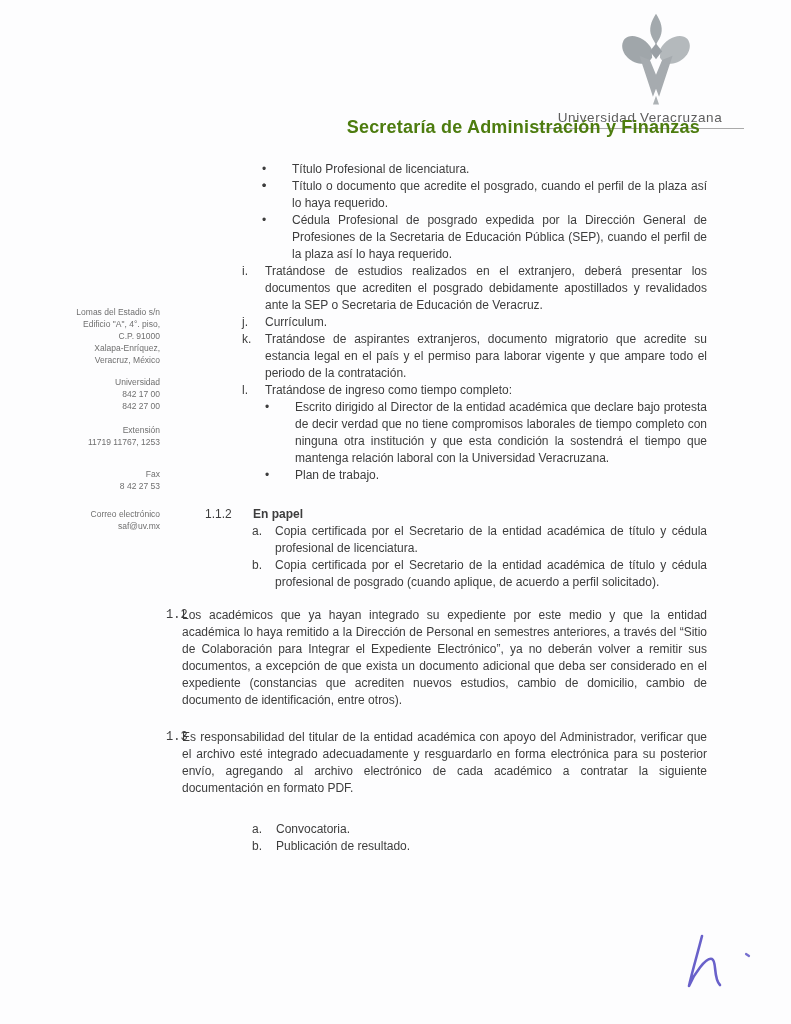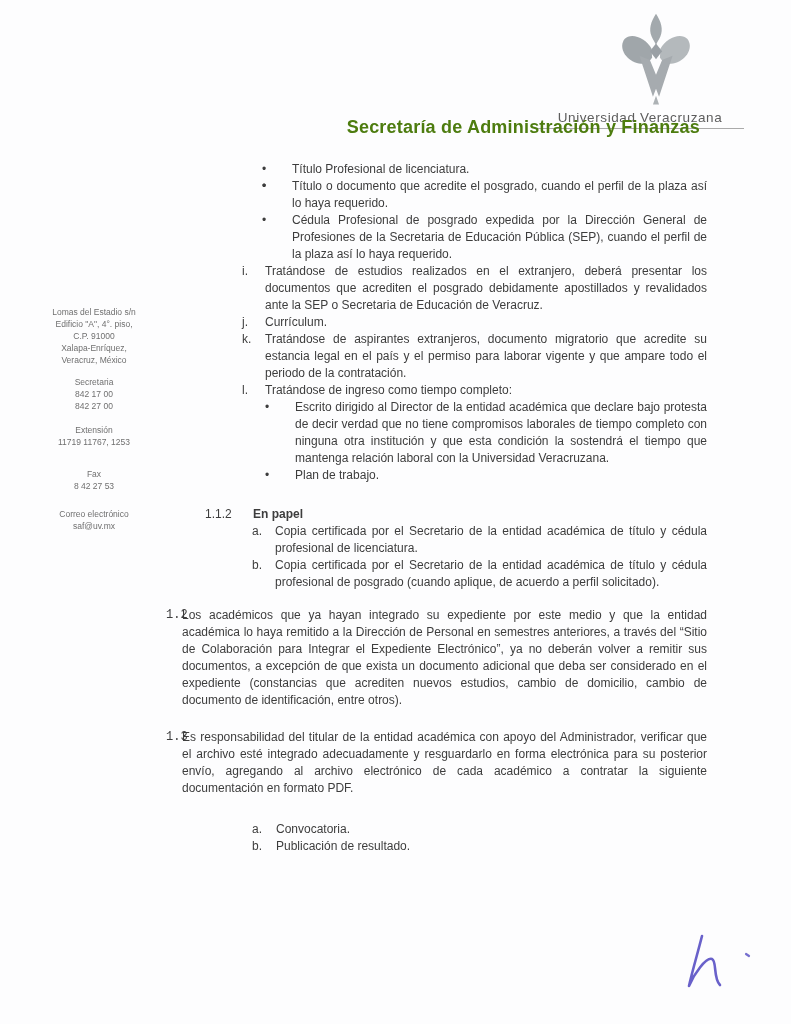--- a/index.html
+++ b/index.html
@@ -25,7 +25,7 @@
     position:absolute; left:28px; top:306px; width:132px;
     text-align:right; font-size:8.5px; line-height:12px; color:#6f6f6f;
   }
-  .sidebar .grp { margin-bottom:10px;text-align:center; }
+  .sidebar .grp { margin-bottom:10px; }
   .sidebar .grp.g-conm { margin-bottom:12px; }
   .sidebar .grp.g-ext  { margin-bottom:20px; }
   .sidebar .grp.g-fax  { margin-bottom:16px; }

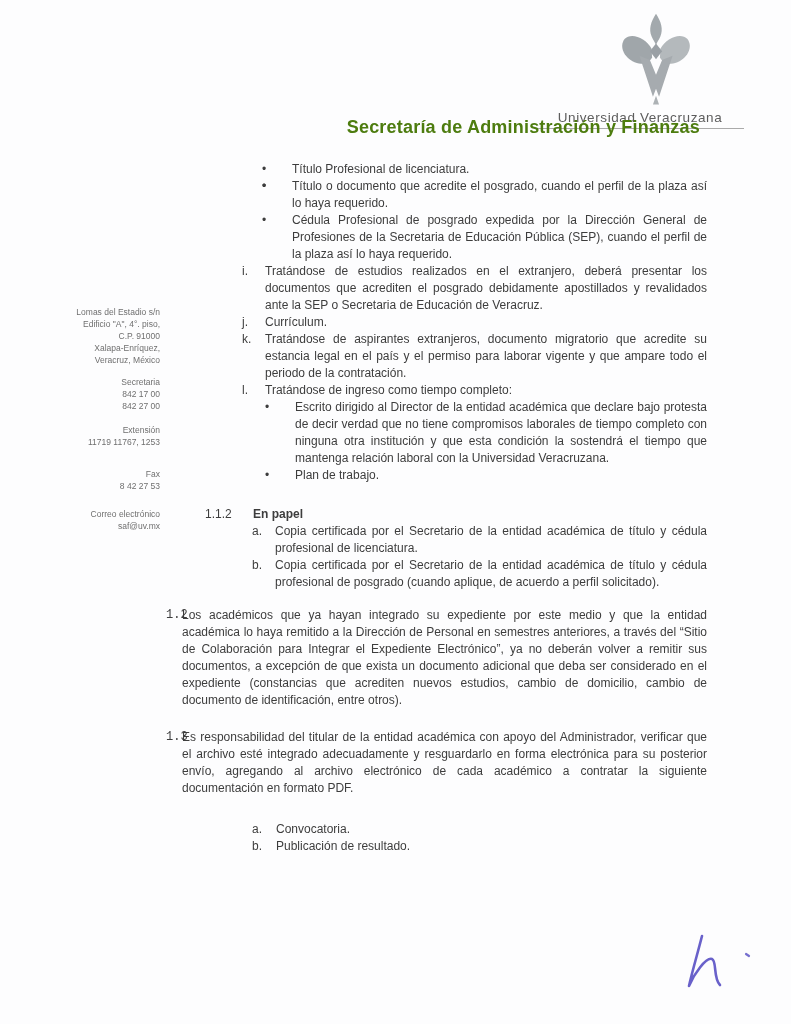--- a/index.html
+++ b/index.html
@@ -85,7 +85,7 @@
       <div>Veracruz, México</div>
     </div>
     <div class="grp g-conm">
-      <div>Secretaria</div>
+      <div>Universidad</div>
       <div>842 17 00</div>
       <div>842 27 00</div>
     </div>

